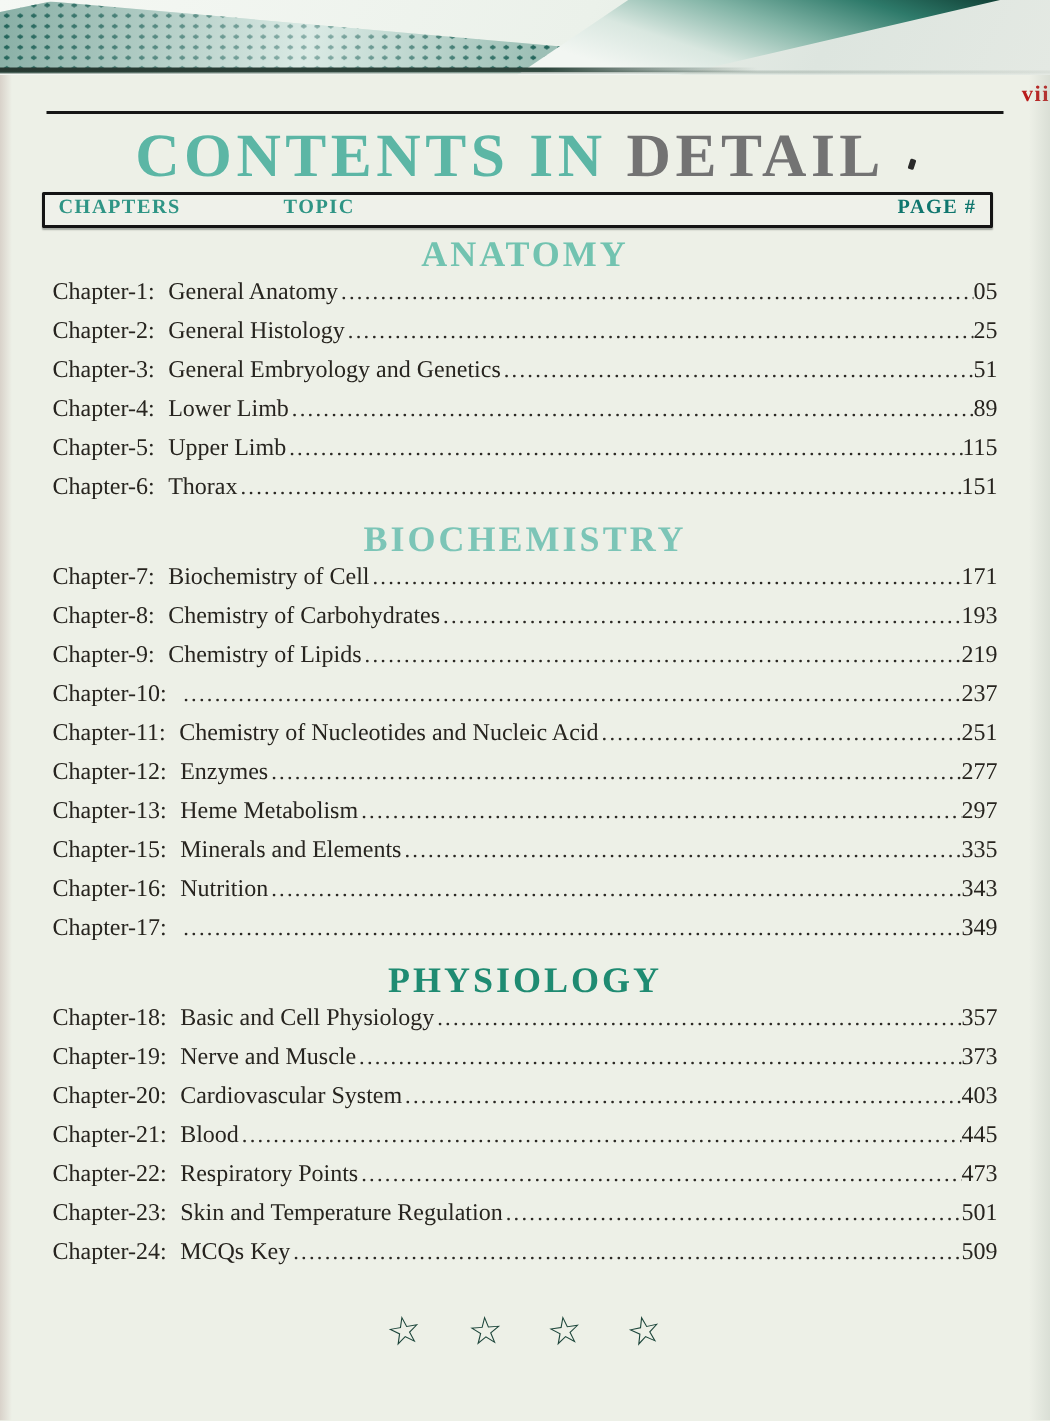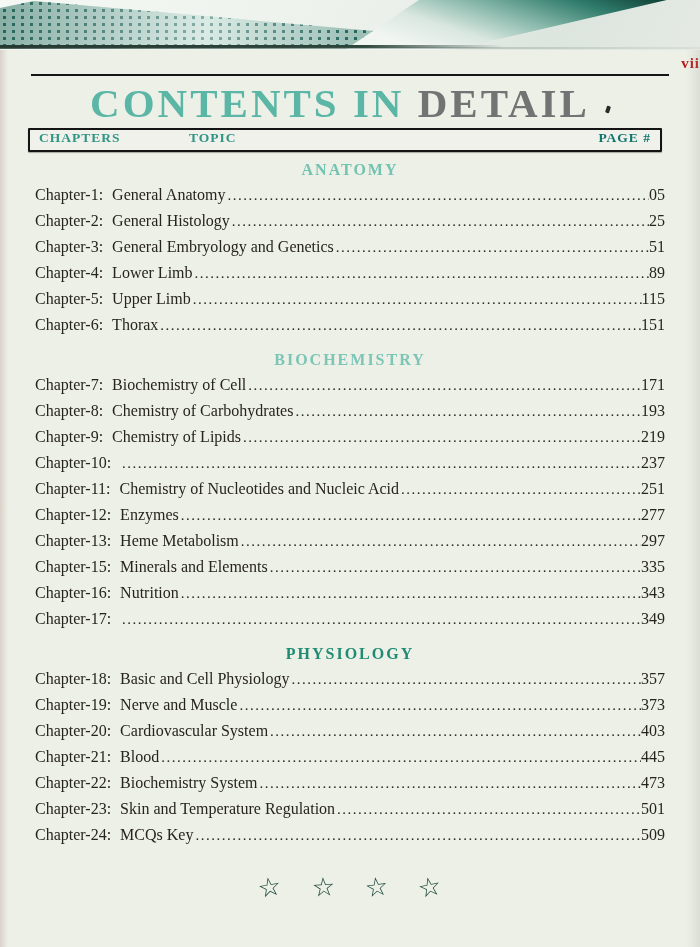--- a/index.html
+++ b/index.html
@@ -63,7 +63,7 @@
   .c-topic{color:#2f9585;}
   .c-page{margin-left:auto;color:#0f766e;}
 
-  .sec-head{text-align:center;font-weight:bold;font-size:16px;letter-spacing:2px;
+  .sec-head{text-align:center;font-weight:bold;font-size:24px;letter-spacing:2px;
     height:26px;line-height:26px;margin:5px 0 3px 0;}
 
   .row{display:flex;align-items:baseline;height:26px;margin:0 35px;

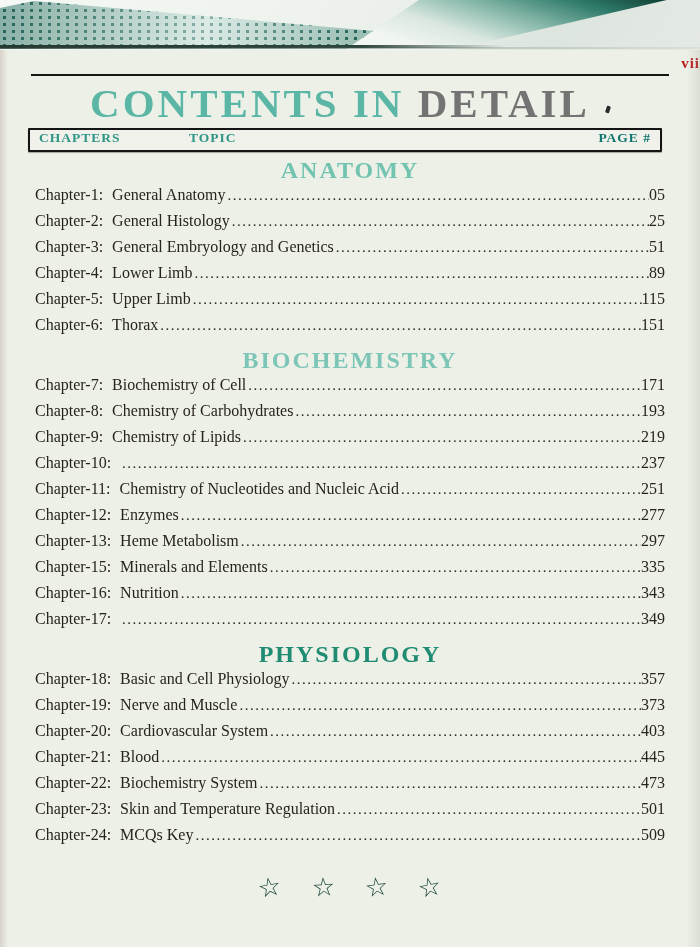--- a/index.html
+++ b/index.html
@@ -230,7 +230,7 @@
       </div>
       <div class="row">
         <span class="chap">Chapter-22:</span>
-        <span class="topic">Biochemistry System</span>
+        <span class="topic">Respiratory Points</span>
         <span class="leader"></span>
         <span class="pg">473</span>
       </div>

